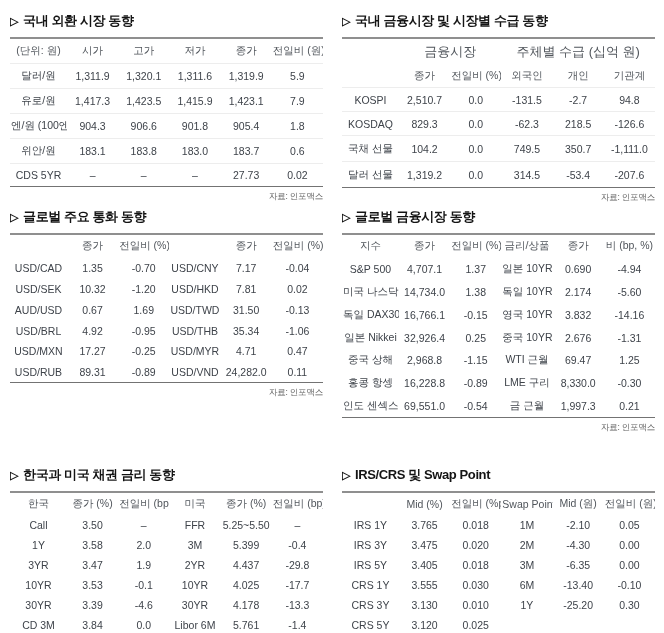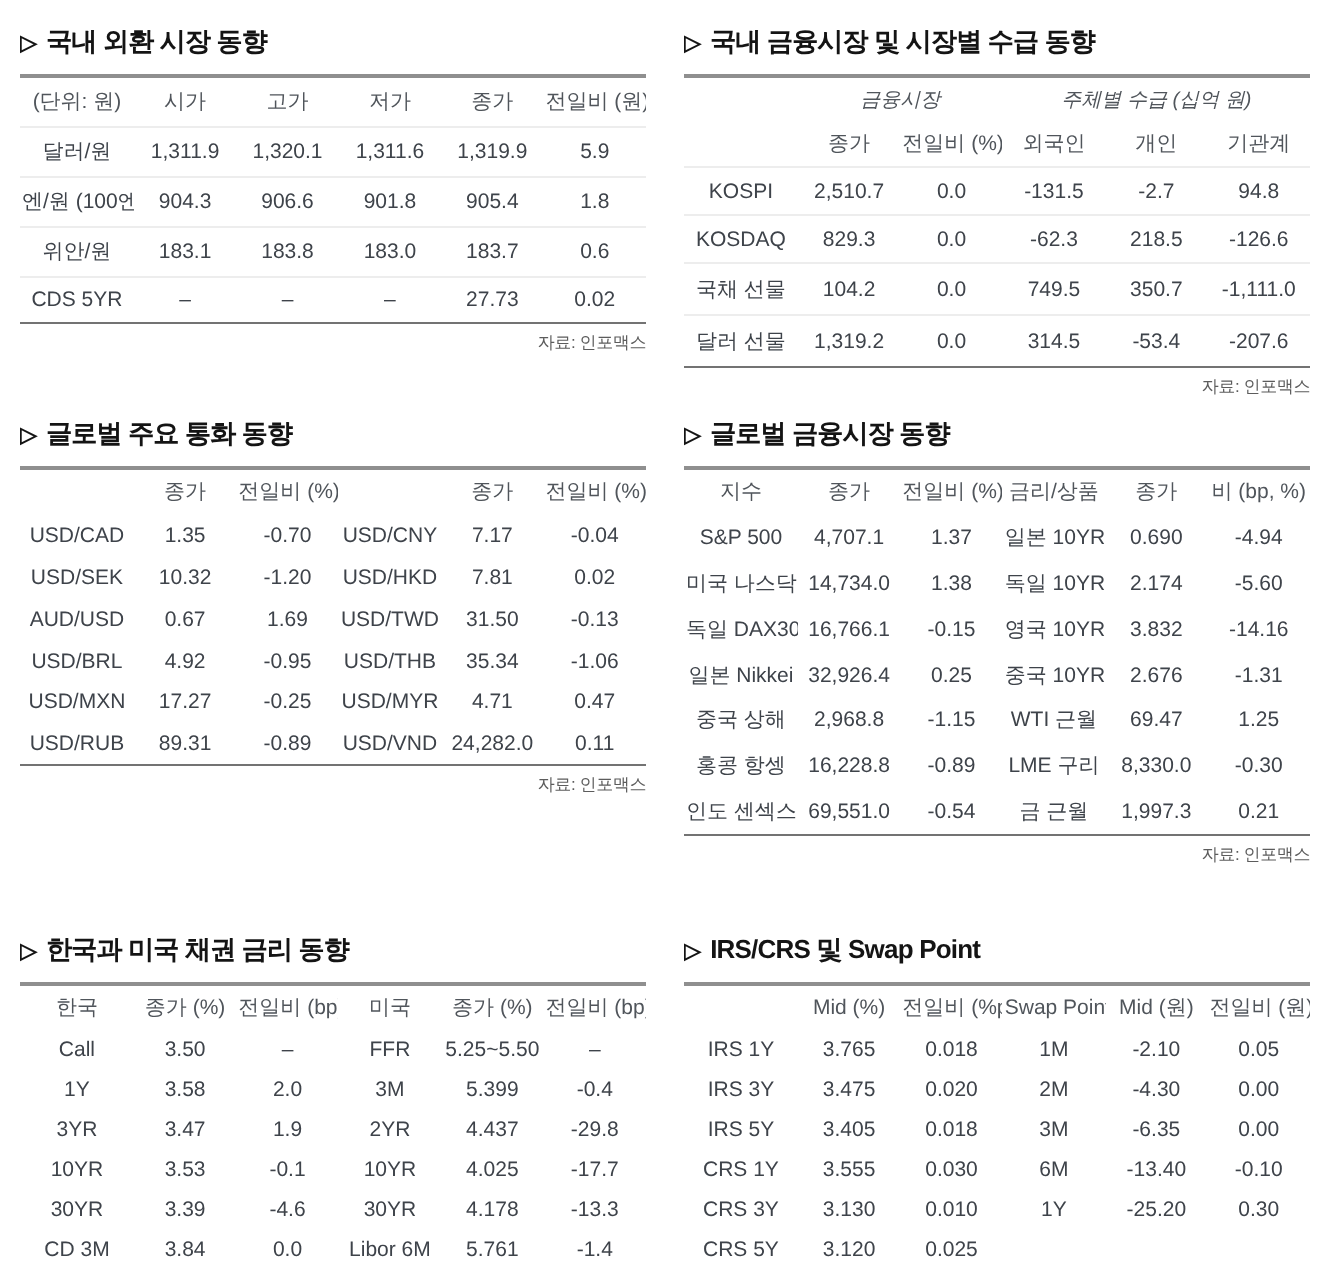--- a/index.html
+++ b/index.html
@@ -46,7 +46,7 @@
   }
   th { font-size: 10.5px; color: #50555b; }
   td { font-size: 10.5px; color: #3e434a; }
-  .group-th { font-size: 10px; color: #50555b; font-style: italic; }
+  .group-th { font-size: 13px; color: #50555b; }
   
   .t0 th, .t0 td { padding: 5px 1px; }
   .t1 thead th { padding: 4px 1px; }

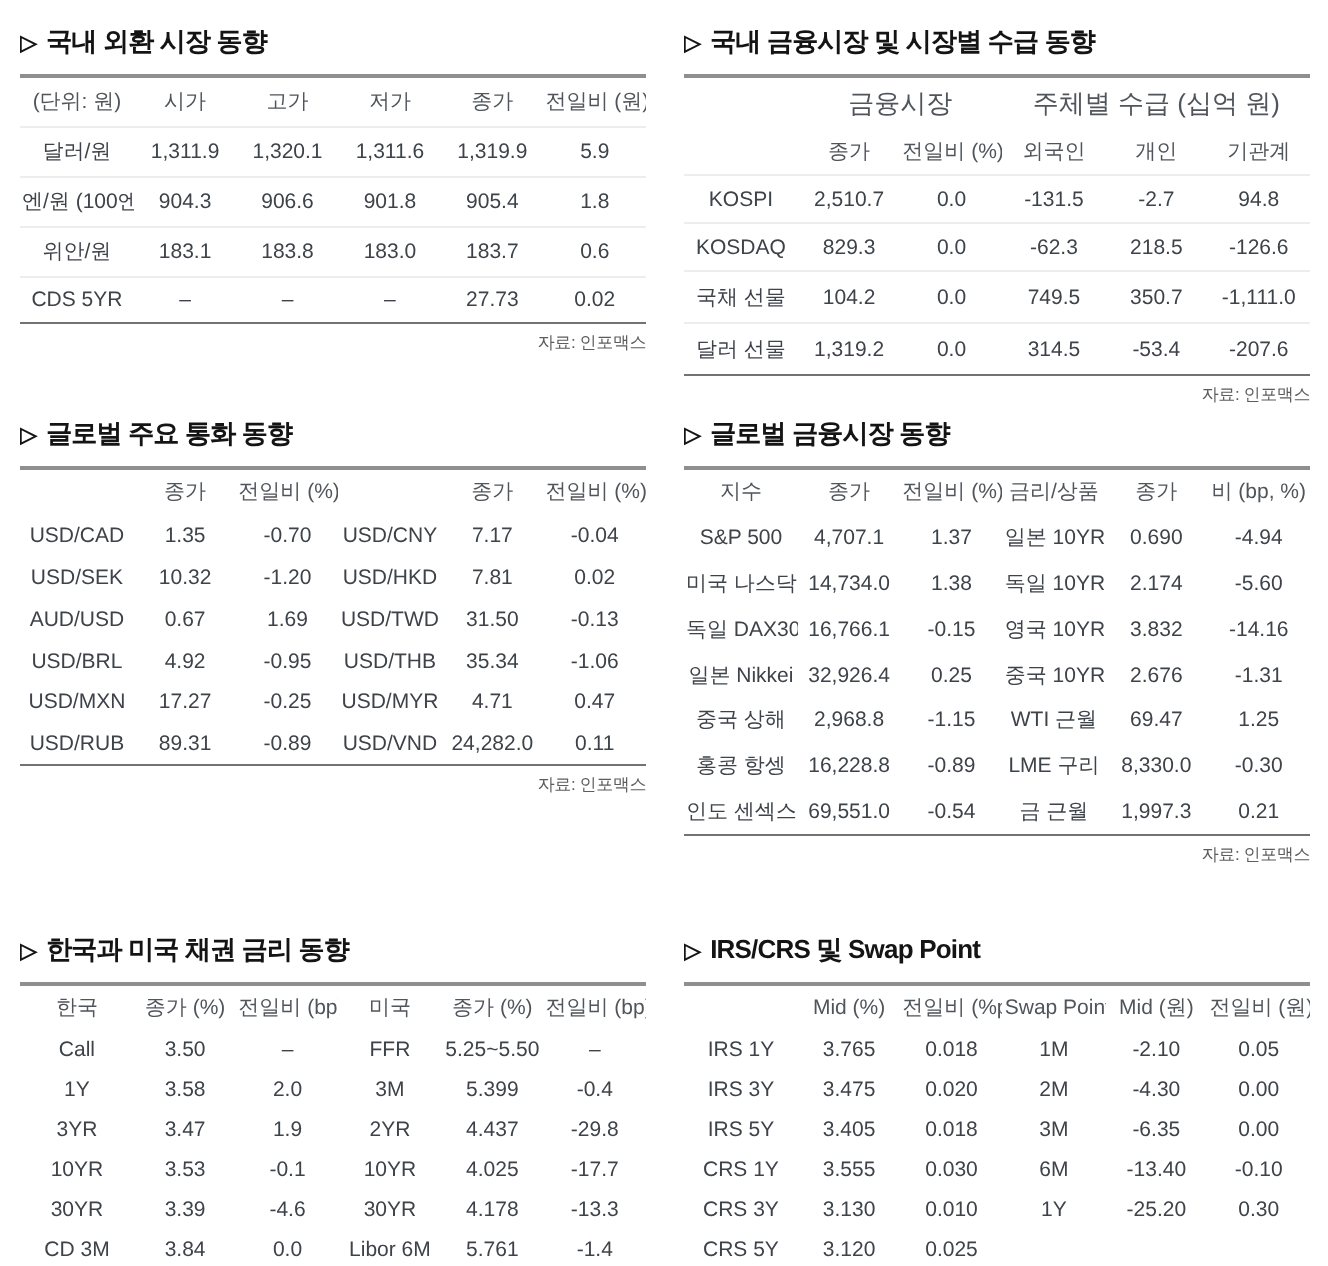--- a/index.html
+++ b/index.html
@@ -100,6 +100,14 @@
             <td>5.9</td>
           </tr>
           <tr>
+            <td>유로/원</td>
+            <td>1,417.3</td>
+            <td>1,423.5</td>
+            <td>1,415.9</td>
+            <td>1,423.1</td>
+            <td>7.9</td>
+          </tr>
+          <tr>
             <td>엔/원 (100엔)</td>
             <td>904.3</td>
             <td>906.6</td>

